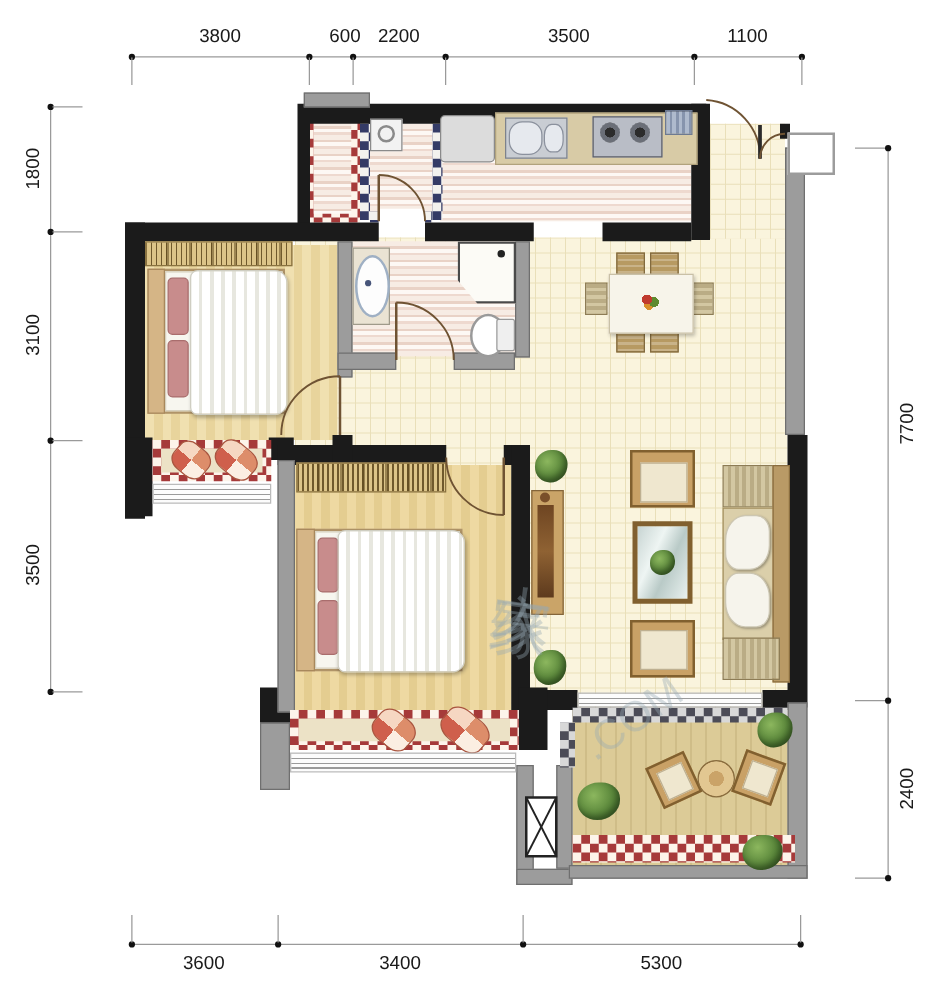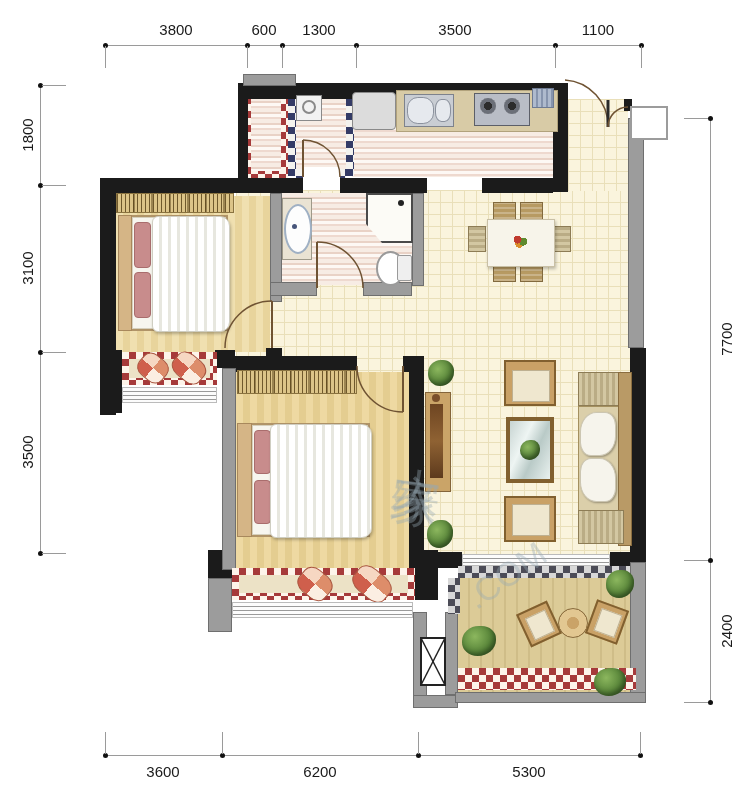--- a/index.html
+++ b/index.html
@@ -87,7 +87,7 @@
     <div class="stub" style="left:555px;top:46px;width:1px;height:22px"></div>
     <div class="stub" style="left:641px;top:46px;width:1px;height:22px"></div>
     <div class="dlabel" style="left:176px;top:29px">3800</div>
-    <div class="dlabel" style="left:264px;top:29px">600</div>
+    <div class="dlabel" style="left:276px;top:29px">600</div>
     <div class="dlabel" style="left:319px;top:29px">1300</div>
     <div class="dlabel" style="left:455px;top:29px">3500</div>
     <div class="dlabel" style="left:598px;top:29px">1100</div>

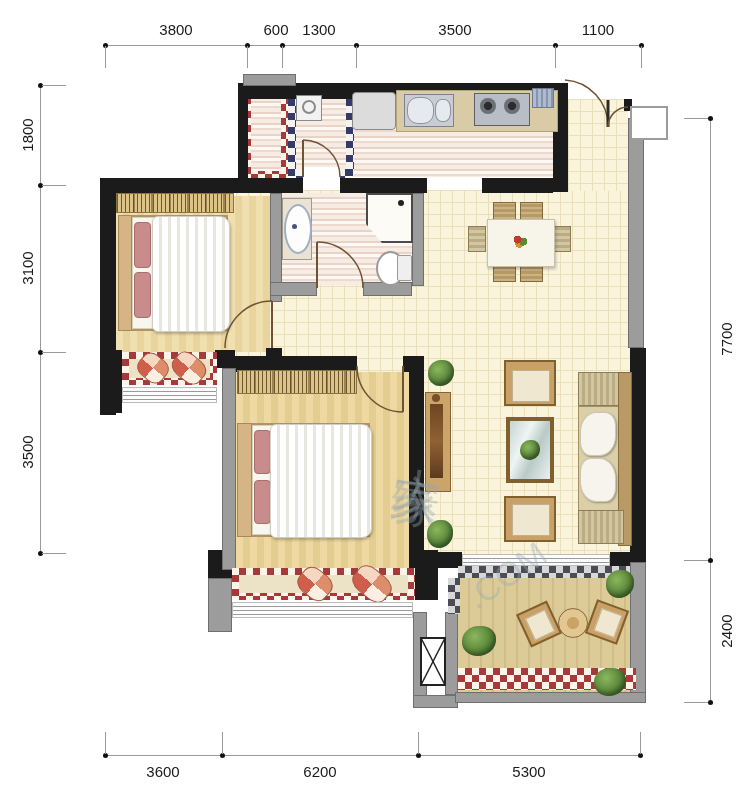--- a/index.html
+++ b/index.html
@@ -88,7 +88,7 @@
     <div class="stub" style="left:641px;top:46px;width:1px;height:22px"></div>
     <div class="dlabel" style="left:176px;top:29px">3800</div>
     <div class="dlabel" style="left:276px;top:29px">600</div>
-    <div class="dlabel" style="left:319px;top:29px">1300</div>
+    <div class="dlabel" style="left:319px;top:29px">2200</div>
     <div class="dlabel" style="left:455px;top:29px">3500</div>
     <div class="dlabel" style="left:598px;top:29px">1100</div>
   </div>

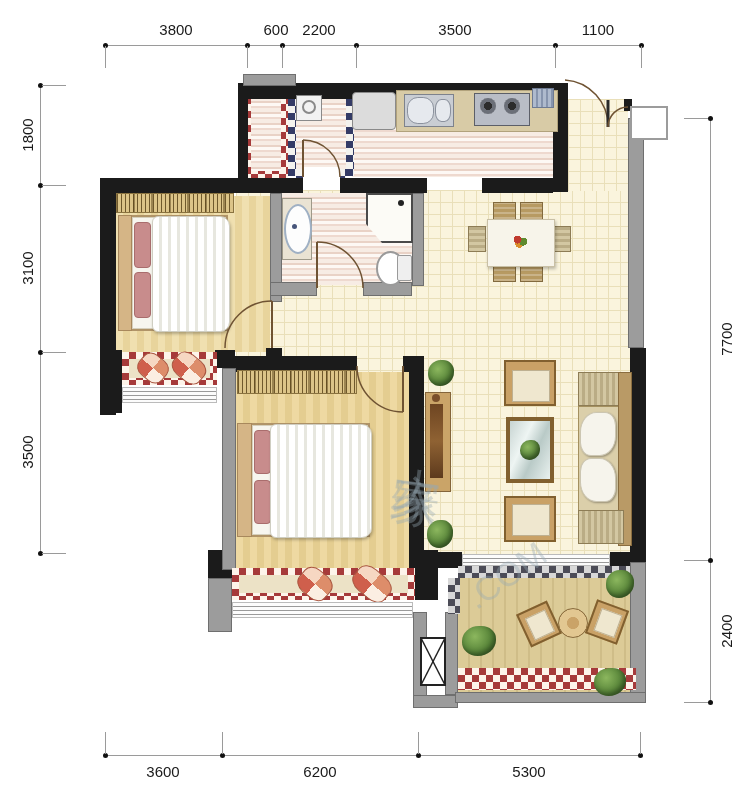--- a/index.html
+++ b/index.html
@@ -104,7 +104,7 @@
     <div class="stub" style="left:418px;top:732px;width:1px;height:22px"></div>
     <div class="stub" style="left:640px;top:732px;width:1px;height:22px"></div>
     <div class="dlabel" style="left:163px;top:771px">3600</div>
-    <div class="dlabel" style="left:320px;top:771px">6200</div>
+    <div class="dlabel" style="left:320px;top:771px">3400</div>
     <div class="dlabel" style="left:529px;top:771px">5300</div>
   </div>
 

